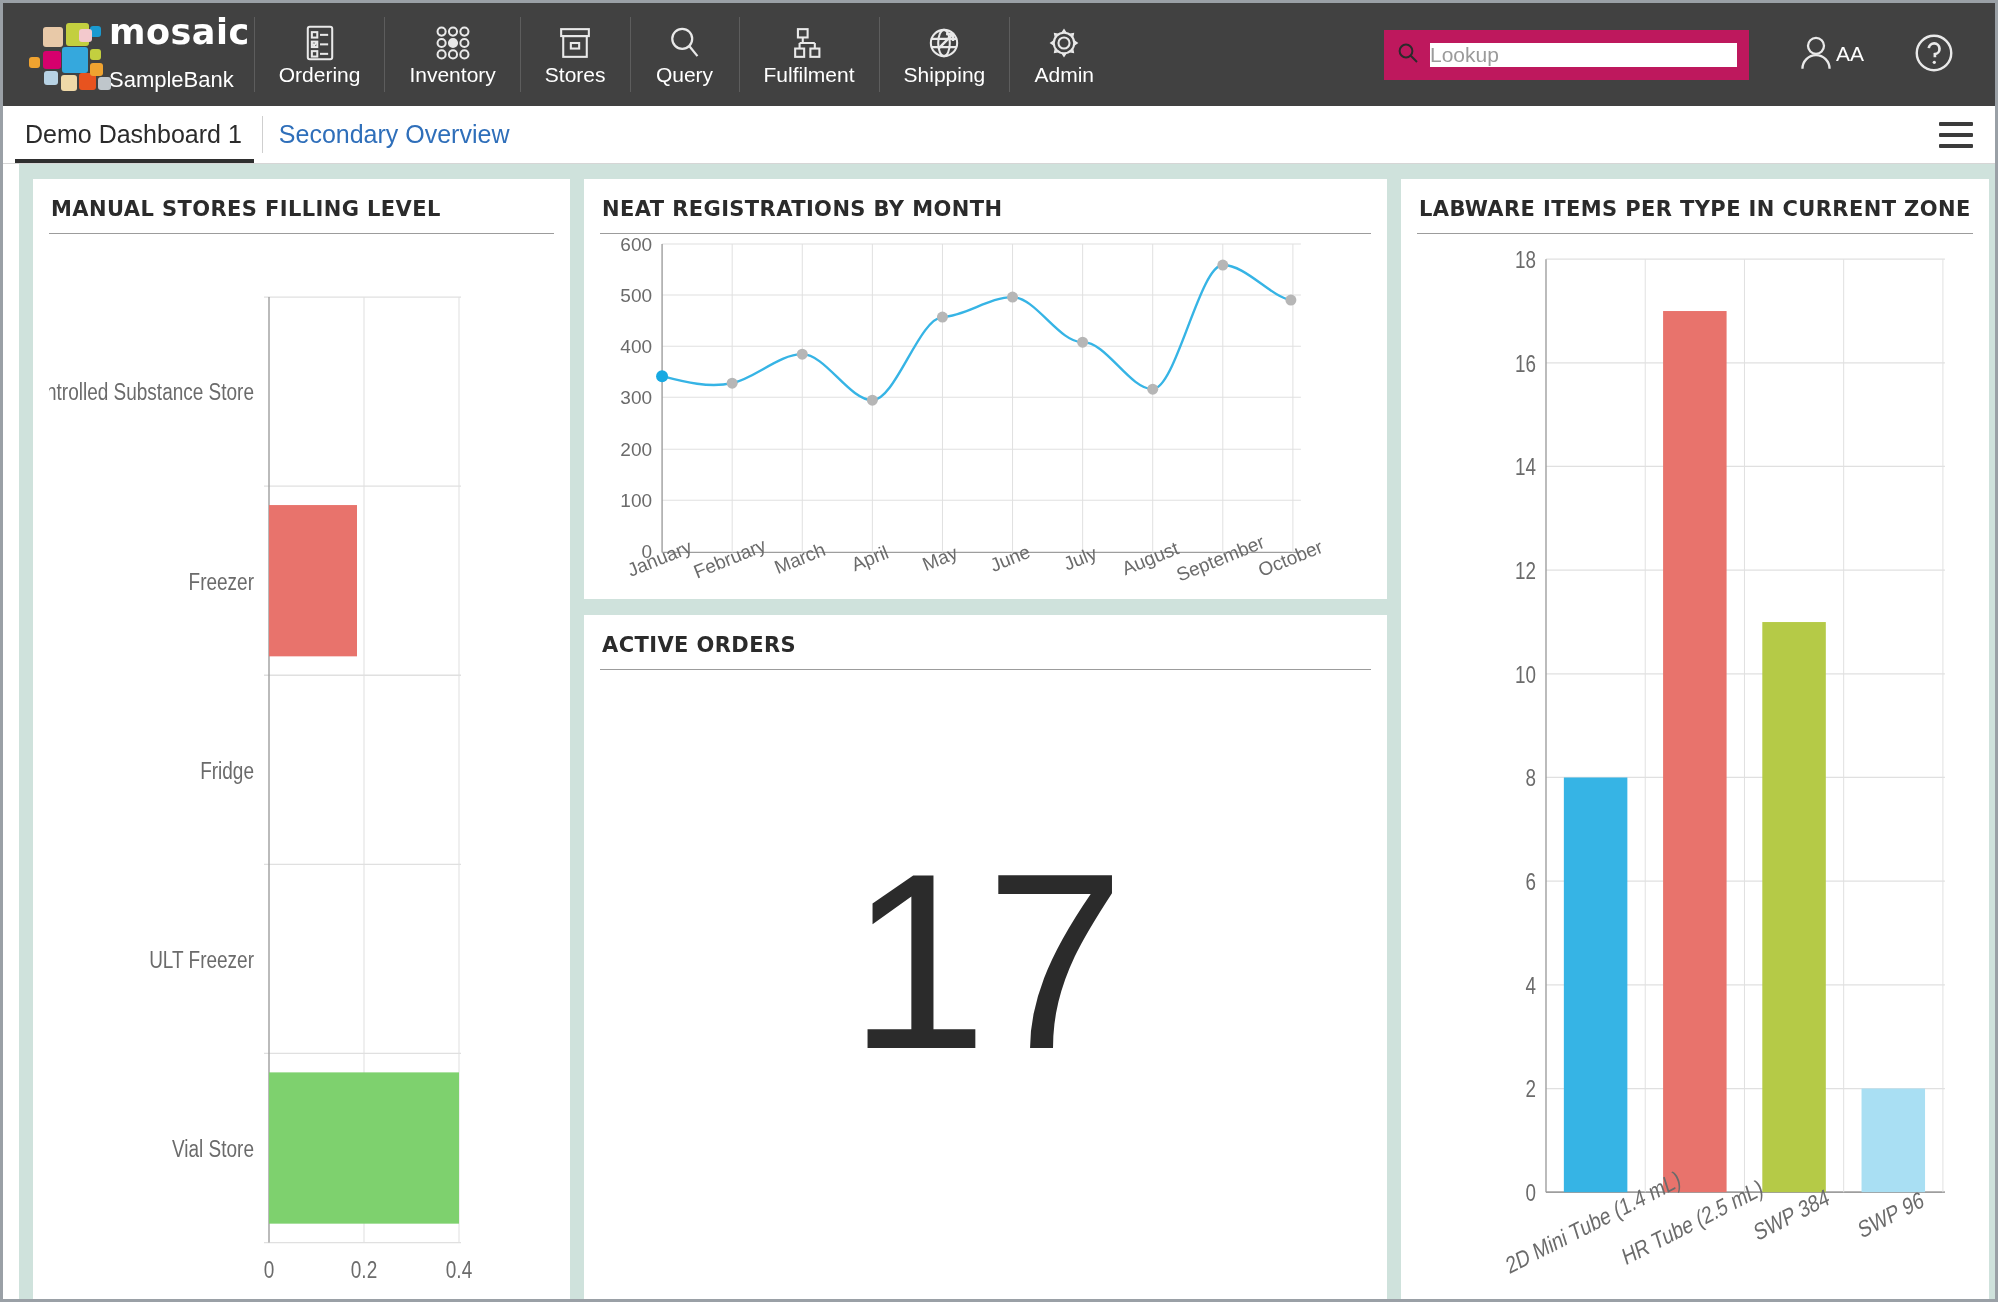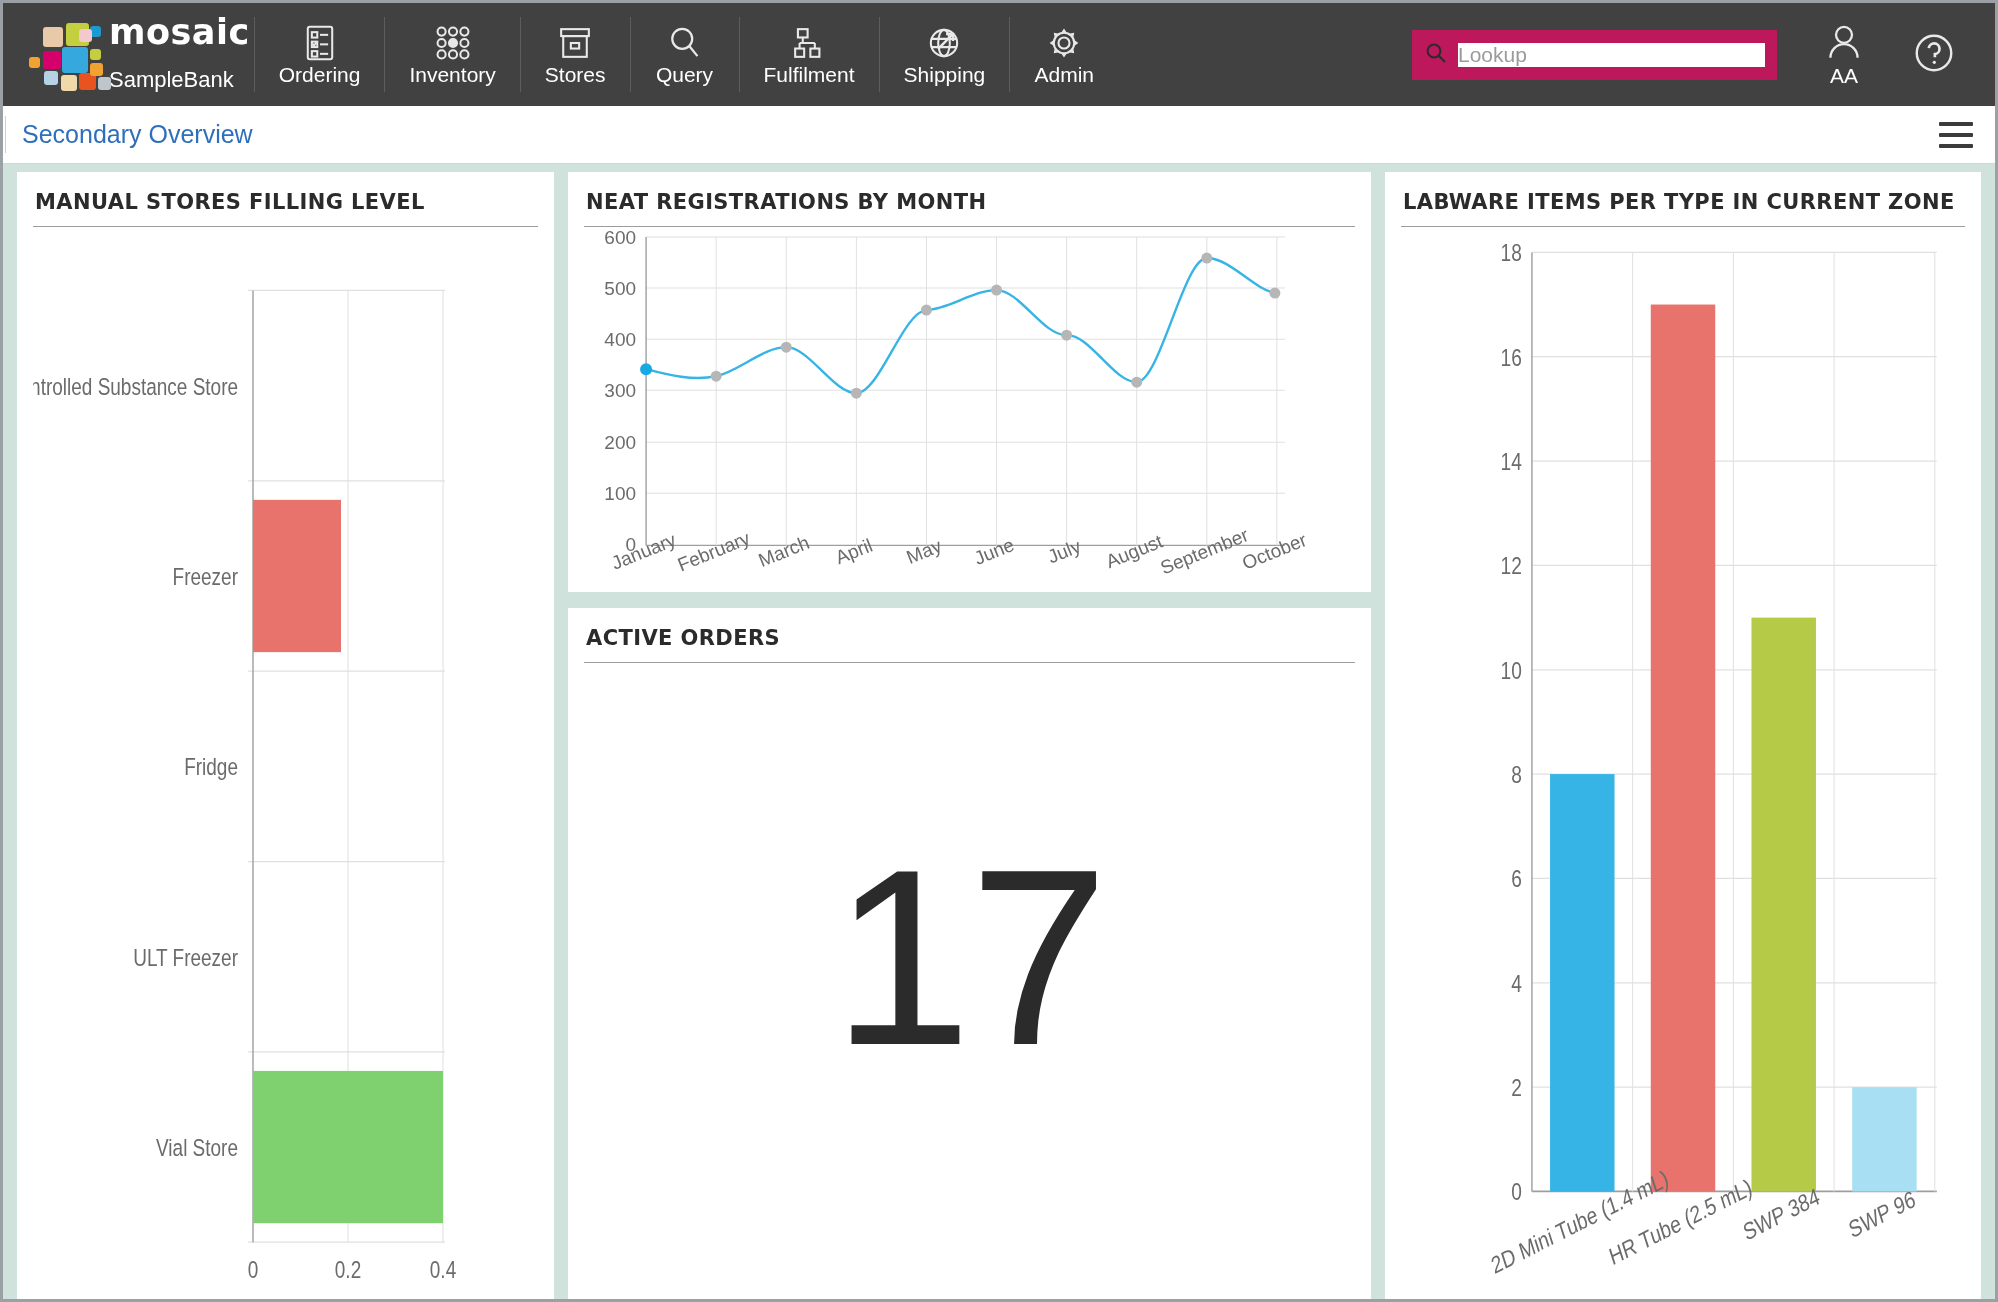--- a/index.html
+++ b/index.html
@@ -77,7 +77,7 @@
   .lookup input::placeholder { color: #9b9b9b; }
 
   .userbox {
-    display: flex; flex-direction: column; align-items: center;
+    display: flex; flex-direction: row; align-items: center;
     color: #fff; padding: 0 24px; cursor: pointer;
     justify-content: center;
   }

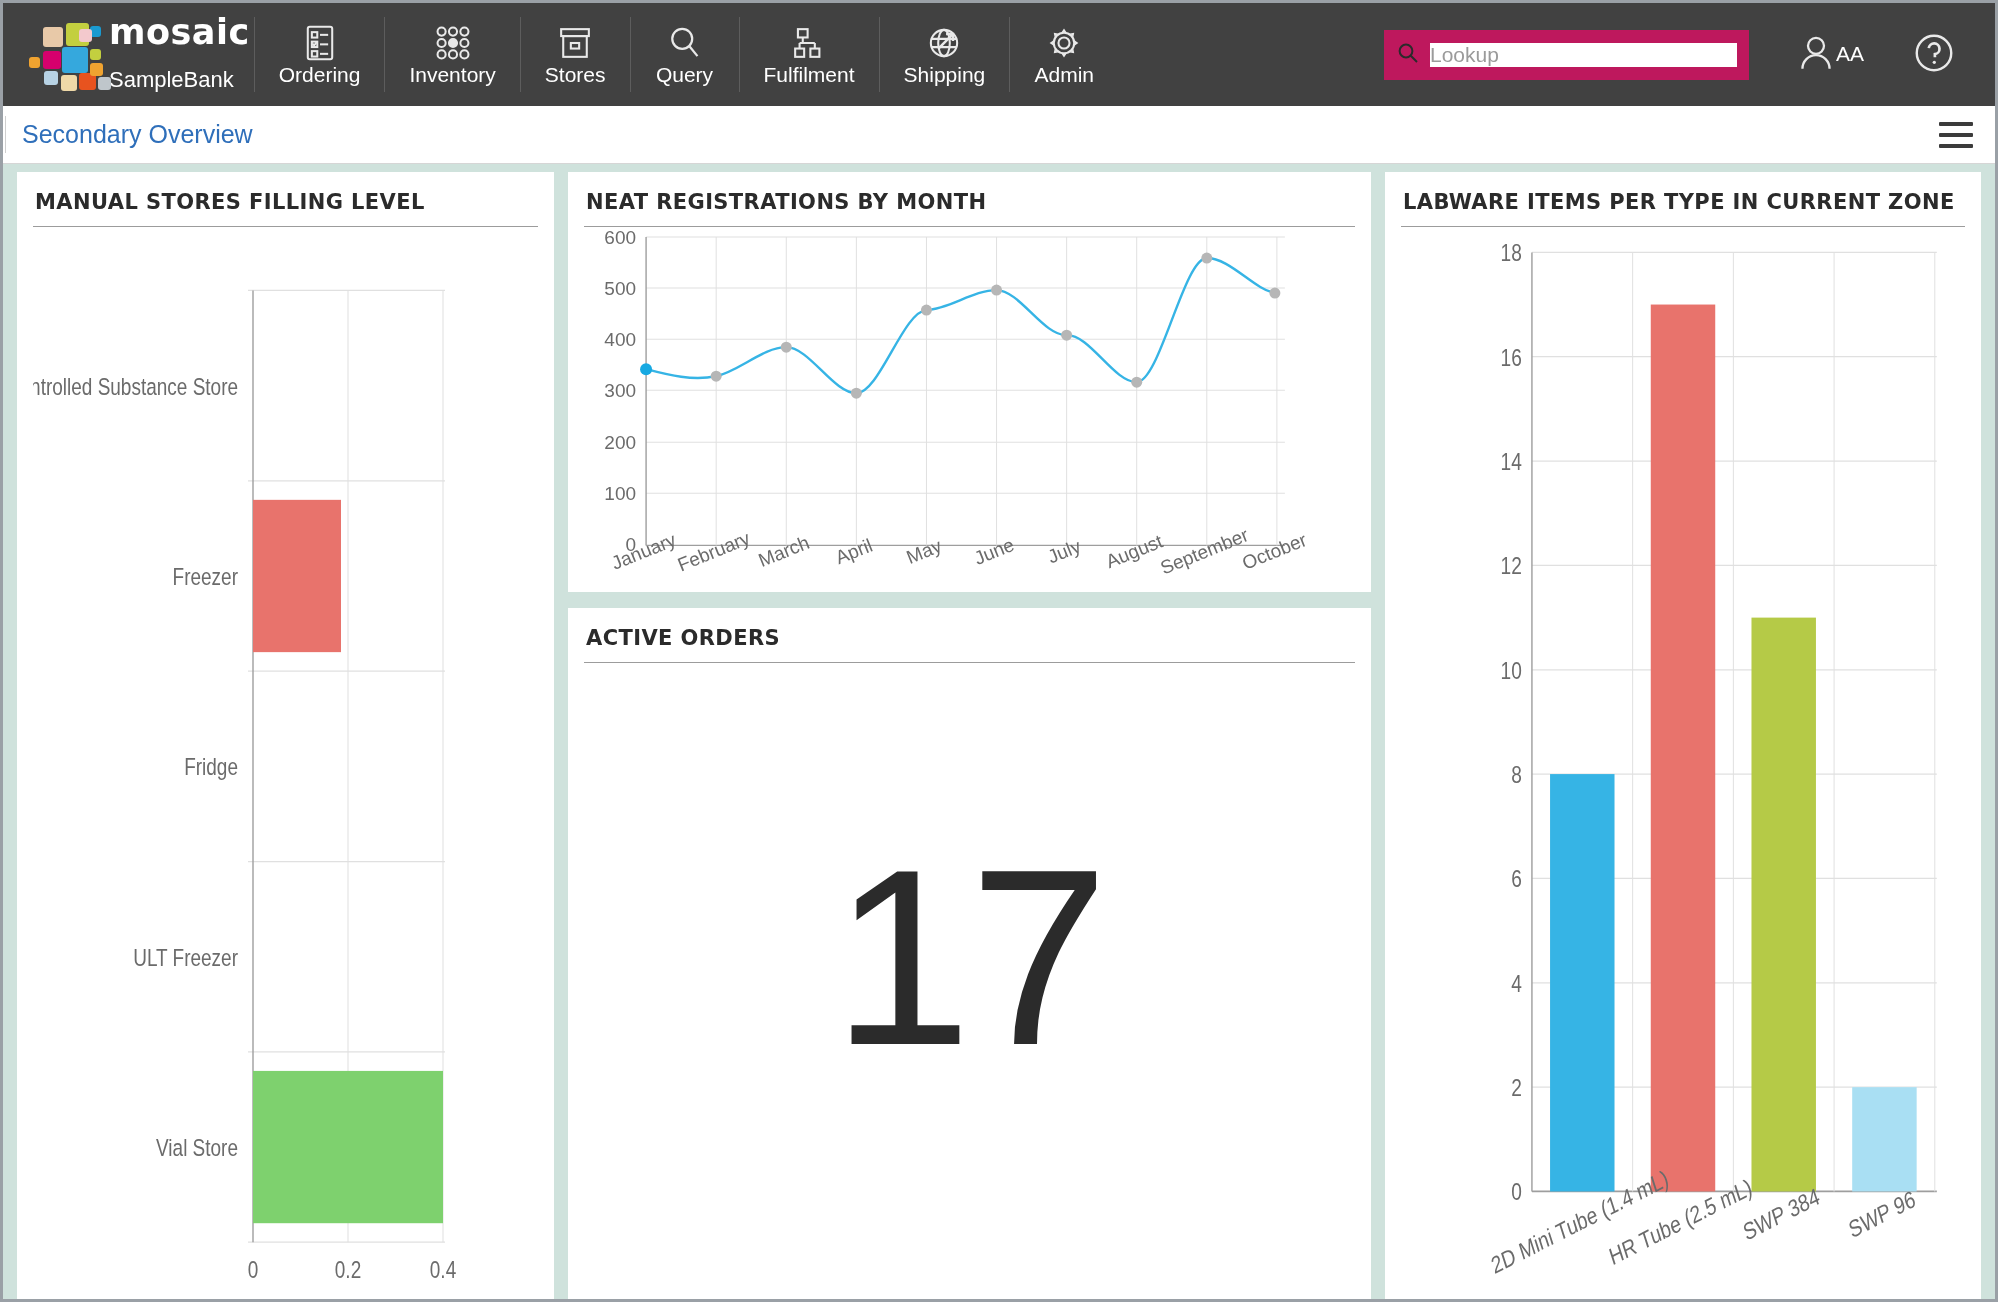--- a/index.html
+++ b/index.html
@@ -328,6 +328,9 @@
   </div>
 
   <div class="tabbar">
+    <div class="tab active">
+      <span>Demo Dashboard 1</span>
+    </div>
     <div class="tabsep"></div>
     <div class="tab link">
       <span>Secondary Overview</span>

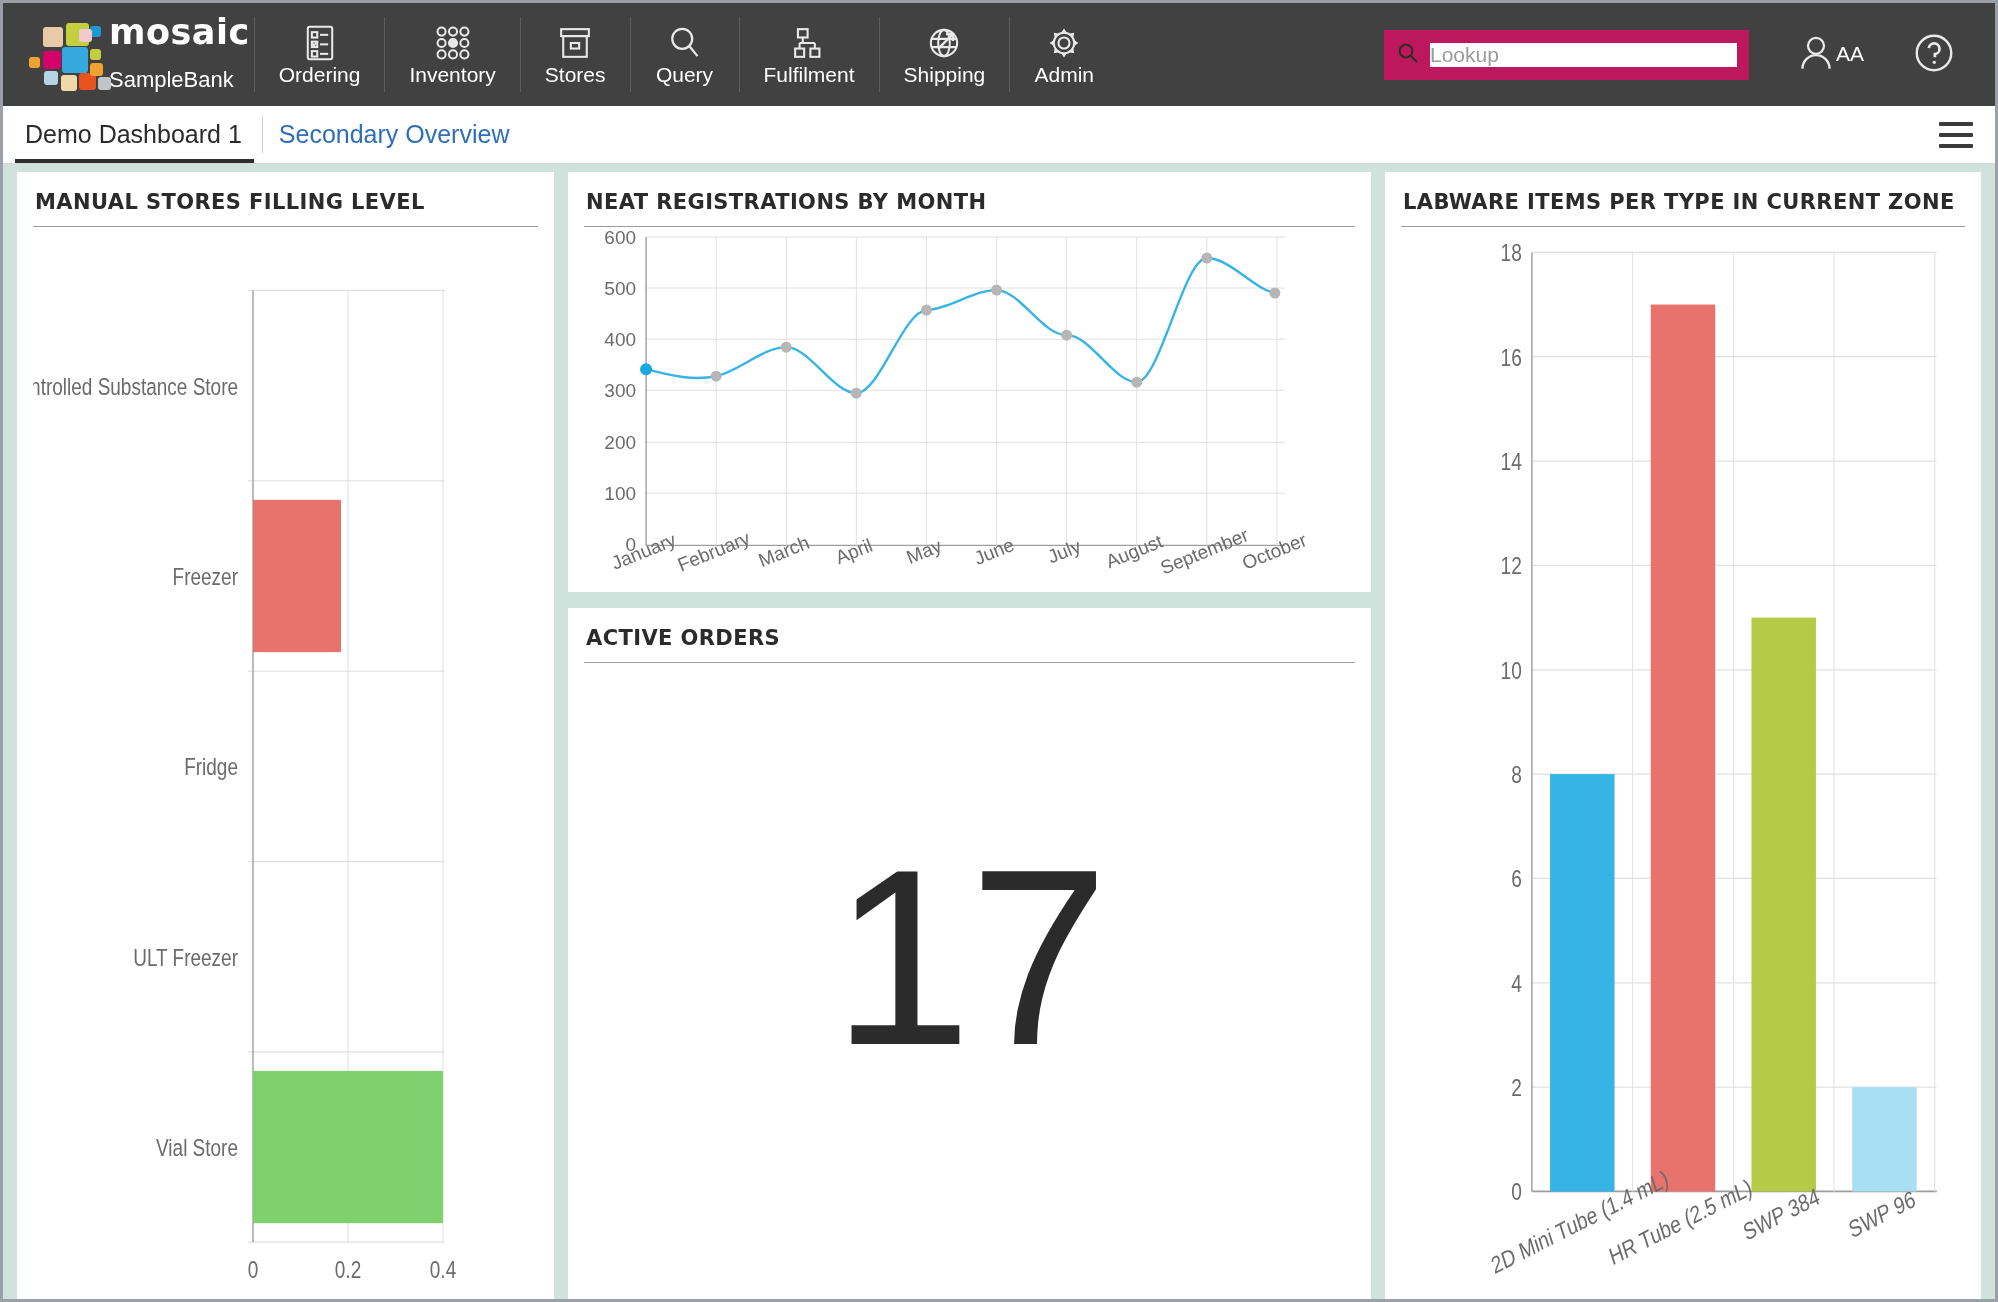--- a/index.html
+++ b/index.html
@@ -115,8 +115,9 @@
   .board {
     flex: 1 1 auto; background: #cfe2dc;
     display: flex; gap: 14px;
-    padding: 8px 14px 0 14px;
+    padding: 15px 14px 0 14px;
     overflow: hidden;
+    margin-left: 16px;
   }
   .col-left   { flex: 0 0 537px; display: flex; flex-direction: column; }
   .col-mid    { flex: 0 0 803px; display: flex; flex-direction: column; gap: 16px; }

